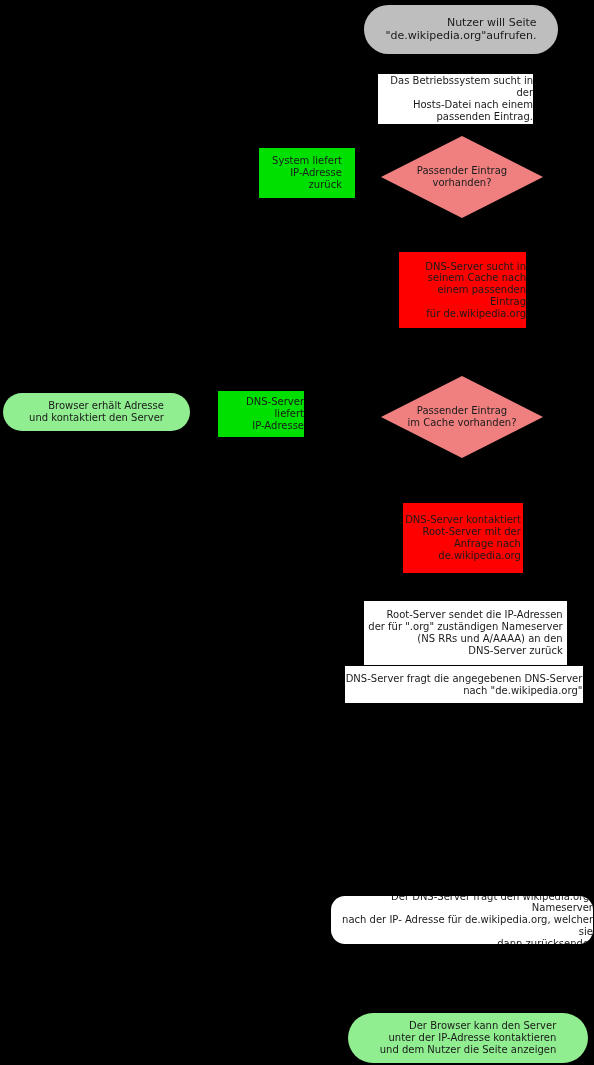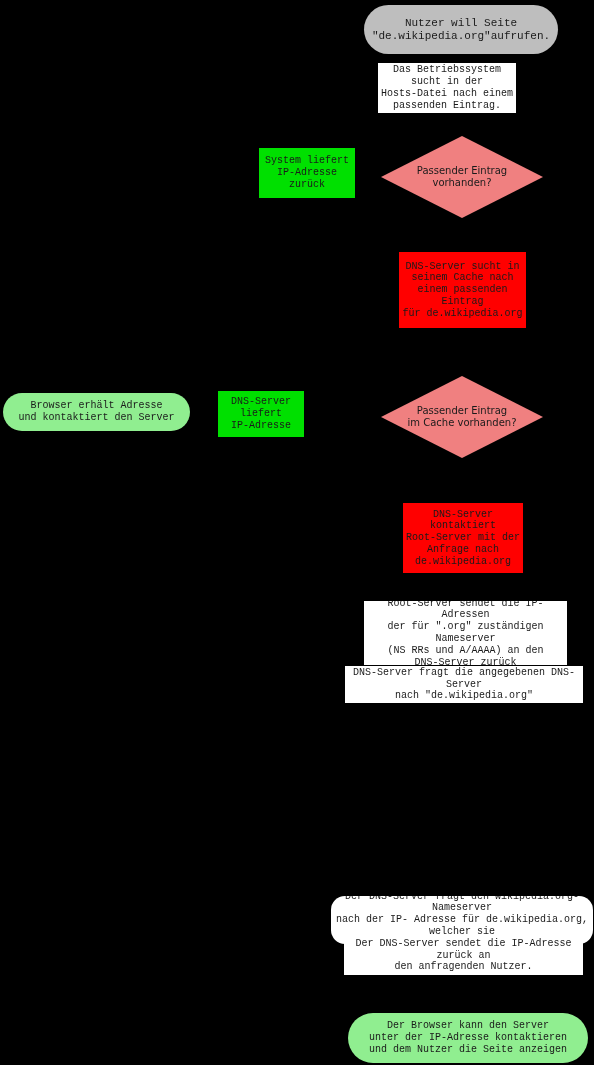--- a/index.html
+++ b/index.html
@@ -22,12 +22,11 @@
     display: flex;
     align-items: center;
     justify-content: center;
-    text-align: center;
+    text-align: right;
     color: #1a1a1a;
     line-height: 1.18;
     white-space: pre-line;
     overflow: hidden;
-    font-family: Liberation Mono, monospace;
   }
   
   .stadium {

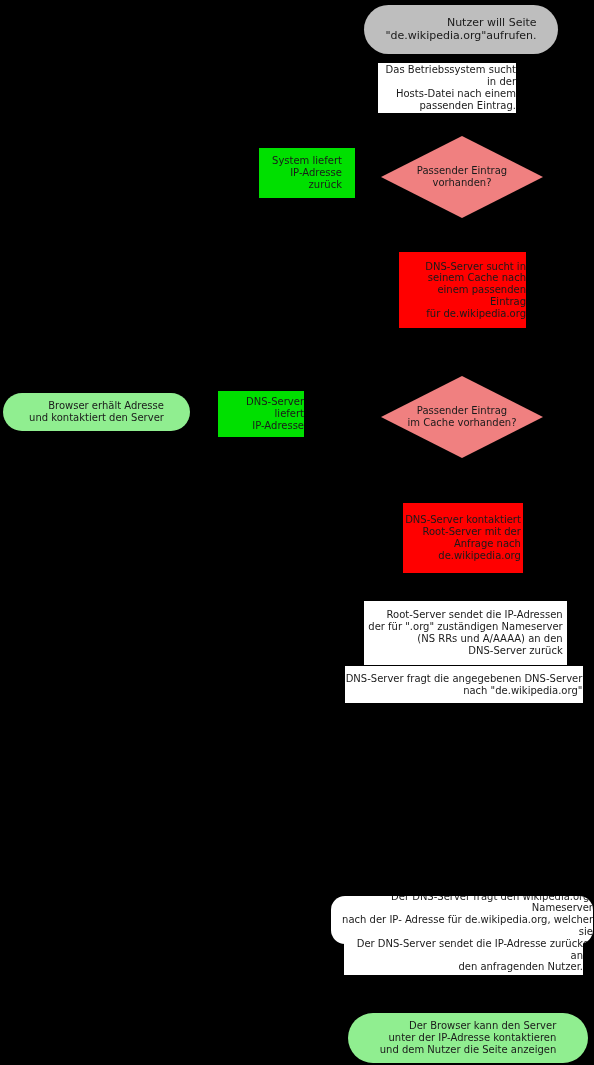--- a/index.html
+++ b/index.html
@@ -62,7 +62,7 @@
 <div id="canvas">
     <div class="node stadium" style="left: 364px; top: 5px; width: 194px; height: 49px; background: rgb(190, 190, 190); font-size: 11px;"><span>Nutzer will Seite
 "de.wikipedia.org"aufrufen.</span></div>
-    <div class="node rect" style="left: 378px; top: 63px; width: 138px; height: 50px; background: rgb(255, 255, 255); font-size: 10px;"><span>Das Betriebssystem sucht in der
+    <div class="node rect" style="left: 378px; top: 74px; width: 155px; height: 50px; background: rgb(255, 255, 255); font-size: 10px;"><span>Das Betriebssystem sucht in der
 Hosts-Datei nach einem
 passenden Eintrag.</span></div>
     <div class="node rect" style="left: 259px; top: 148px; width: 96px; height: 50px; background: rgb(0, 224, 0); font-size: 10px;"><span>System liefert

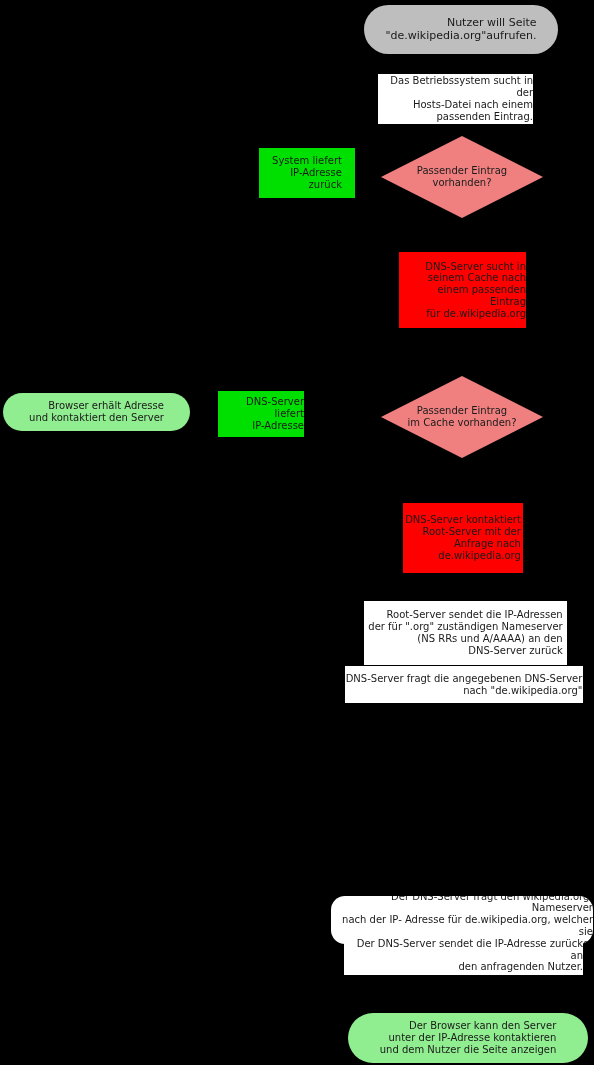--- a/index.html
+++ b/index.html
@@ -99,8 +99,6 @@
     <div class="node rect" style="left: 331px; top: 896px; width: 262px; height: 48px; background: rgb(255, 255, 255); font-size: 10px; border-radius: 14px;"><span>Der DNS-Server fragt den wikipedia.org-Nameserver
 nach der IP- Adresse für de.wikipedia.org, welcher sie
 dann zurücksendet</span></div>
-    <div class="node rect" style="left: 344px; top: 936px; width: 239px; height: 39px; background: rgb(255, 255, 255); font-size: 10px;"><span>Der DNS-Server sendet die IP-Adresse zurück an
-den anfragenden Nutzer.</span></div>
     <div class="node stadium" style="left: 348px; top: 1013px; width: 240px; height: 50px; background: rgb(144, 238, 144); font-size: 10px;"><span>Der Browser kann den Server
 unter der IP-Adresse kontaktieren
 und dem Nutzer die Seite anzeigen</span></div>

